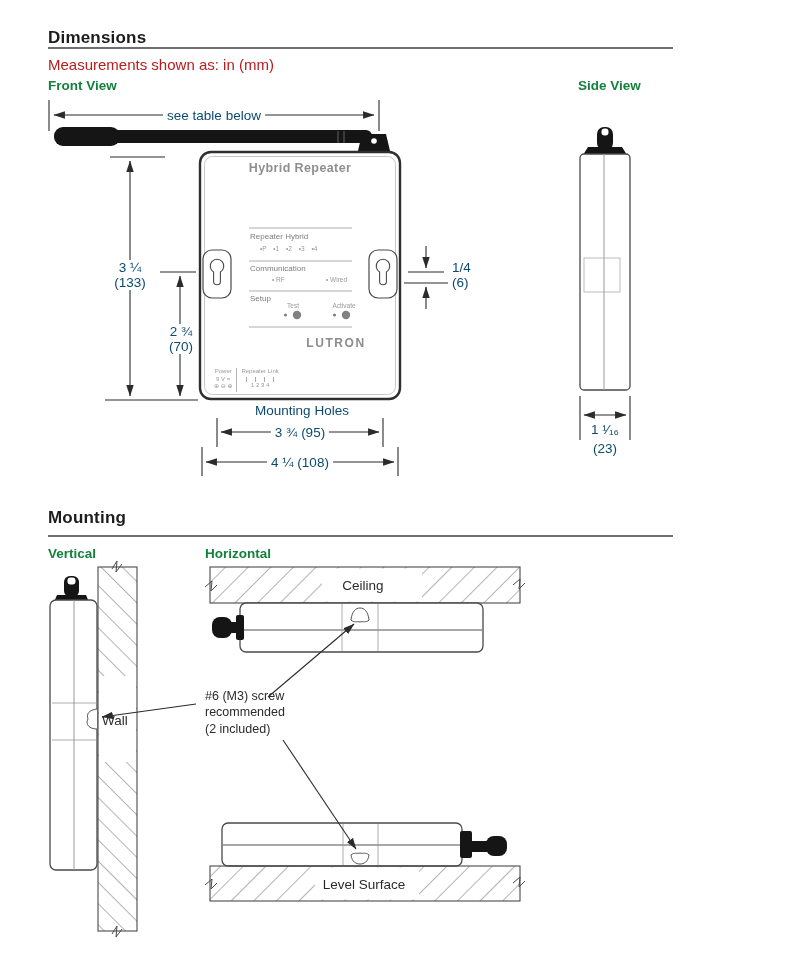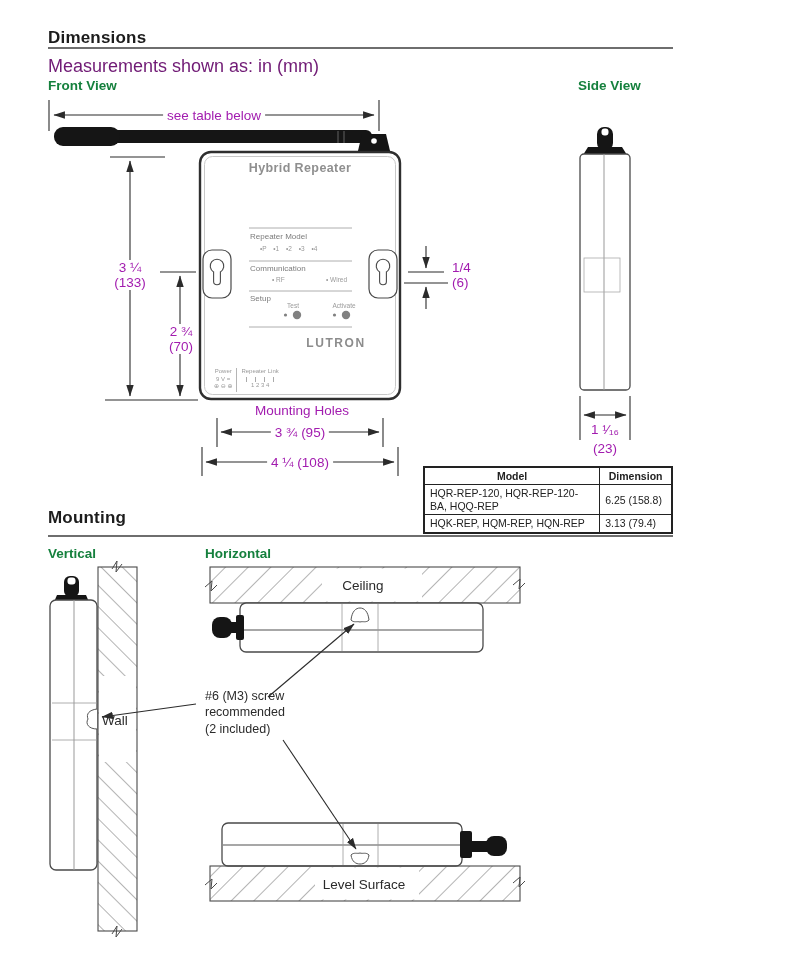--- a/index.html
+++ b/index.html
@@ -8,7 +8,7 @@
   .abs{position:absolute;}
   .h1{font-size:17px;font-weight:bold;color:#1c1c1c;letter-spacing:.2px;}
   .rule{height:2px;background:#6e6e6e;}
-  .sub{font-size:18px;color:#701a75;}
+  .sub{font-size:15px;color:#b91c1c;}
   .viewlabel{font-size:13.5px;font-weight:bold;color:#15803d;}
   .dim{font-size:13.5px;color:#a21caf;background:#fff;padding:0 4px;white-space:nowrap;text-align:center;}
   .cx{transform:translateX(-50%);}

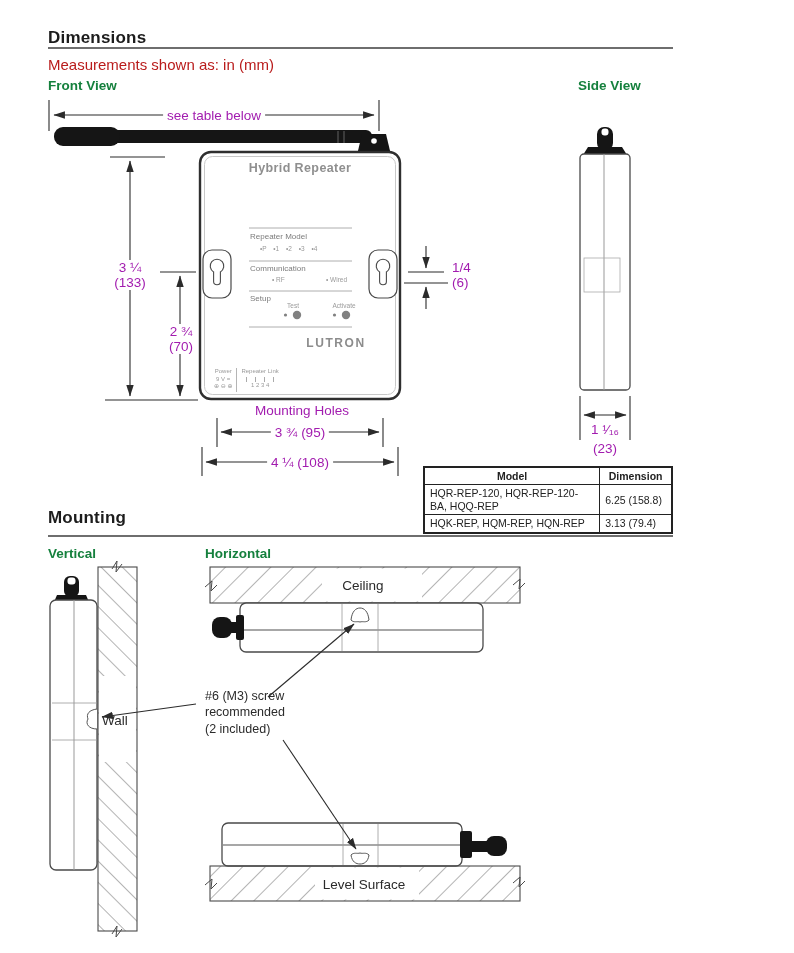--- a/index.html
+++ b/index.html
@@ -10,7 +10,7 @@
   .rule{height:2px;background:#6e6e6e;}
   .sub{font-size:15px;color:#b91c1c;}
   .viewlabel{font-size:13.5px;font-weight:bold;color:#15803d;}
-  .dim{font-size:13.5px;color:#a21caf;background:#fff;padding:0 4px;white-space:nowrap;text-align:center;}
+  .dim{font-size:13.5px;color:#0c4a6e;background:#fff;padding:0 4px;white-space:nowrap;text-align:center;}
   .cx{transform:translateX(-50%);}
   .cxy{transform:translate(-50%,-50%);}
   .devtitle{font-size:12.5px;font-weight:bold;color:#8f8f8f;letter-spacing:.4px;white-space:nowrap;}

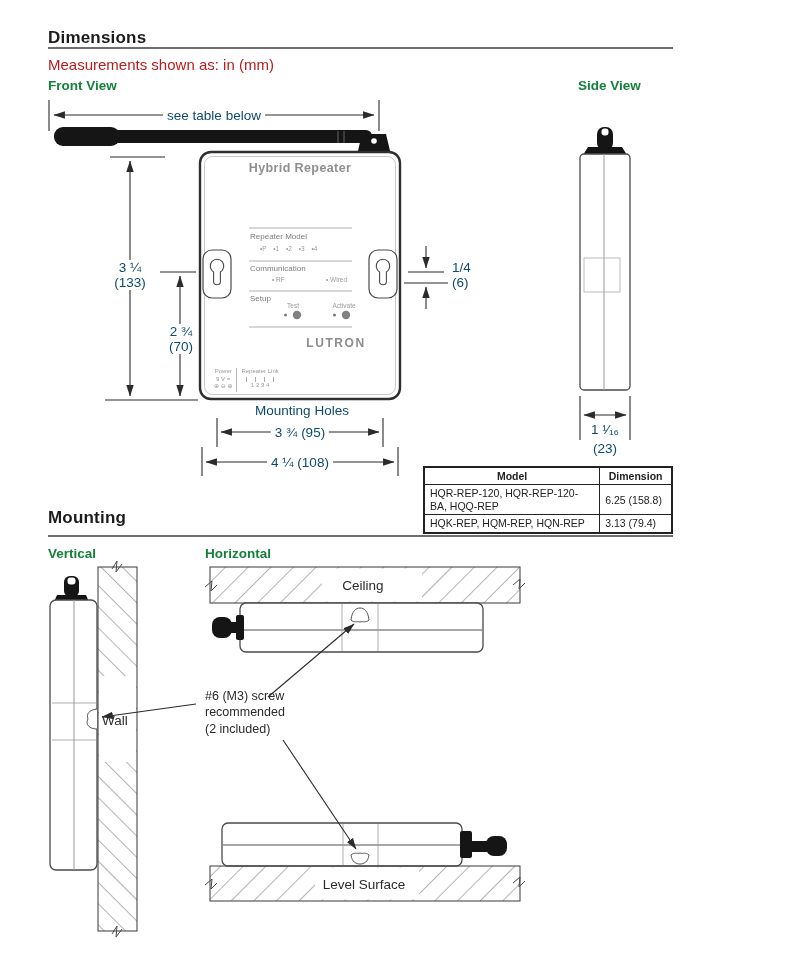--- a/index.html
+++ b/index.html
@@ -200,7 +200,7 @@
   <div class="abs dim cxy" style="left:214px;top:115px;">see table below</div>
 
   <div class="abs devtitle cx" style="left:300px;top:161px;">Hybrid Repeater</div>
-  <div class="abs devlabel" style="left:250px;top:232px;">Repeater Model</div>
+  <div class="abs devlabel" style="left:250px;top:232px;">Repeater Hybrid</div>
   <div class="abs devsmall leds" style="left:260px;top:245px;">•P  •1  •2  •3  •4</div>
   <div class="abs devlabel" style="left:250px;top:264px;">Communication</div>
   <div class="abs devsmall" style="left:272px;top:276px;">• RF</div>

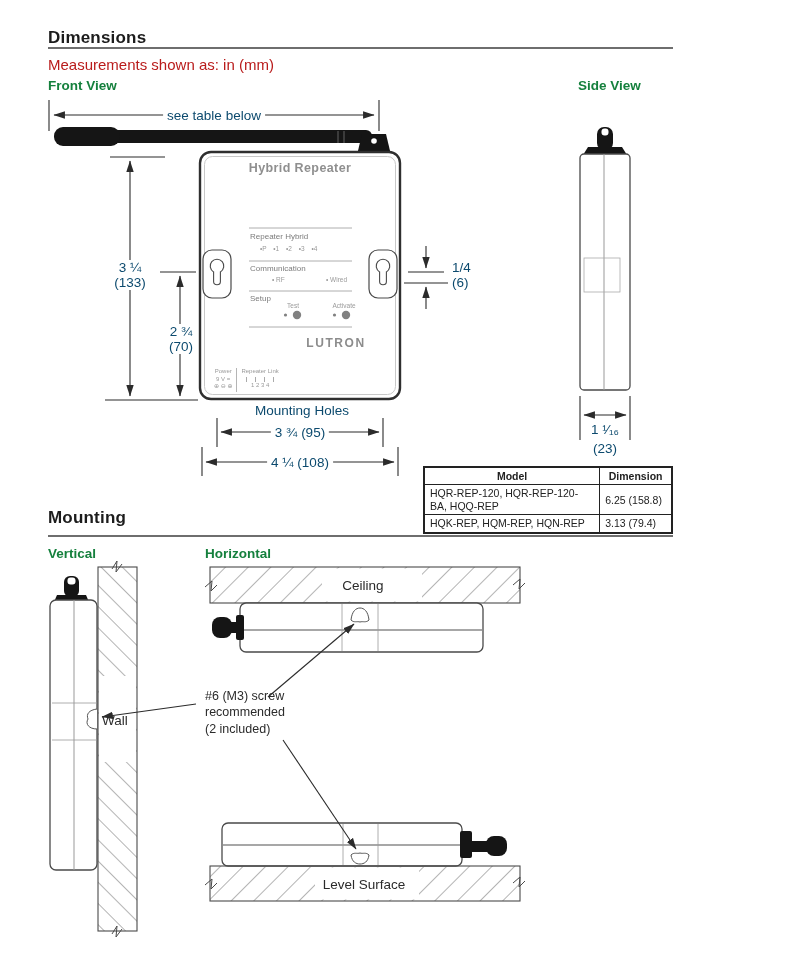--- a/index.html
+++ b/index.html
@@ -247,24 +247,6 @@
   <div class="abs dim cx" style="left:605px;top:422px;">1 ¹⁄₁₆</div>
   <div class="abs dim cx" style="left:605px;top:441px;background:none;">(23)</div>
 
-  <table class="spec abs" style="left:423px;top:466px;">
-    <thead>
-      <tr>
-        <th class="col-model">Model</th>
-        <th class="col-dim">Dimension</th>
-      </tr>
-    </thead>
-    <tbody>
-      <tr>
-        <td>HQR-REP-120, HQR-REP-120-BA, HQQ-REP</td>
-        <td>6.25 (158.8)</td>
-      </tr>
-      <tr>
-        <td>HQK-REP, HQM-REP, HQN-REP</td>
-        <td>3.13 (79.4)</td>
-      </tr>
-    </tbody>
-  </table>
 
   <div class="abs h1" style="left:48px;top:508px;">Mounting</div>
   <div class="abs rule" style="left:48px;top:535px;width:707px;"></div>

